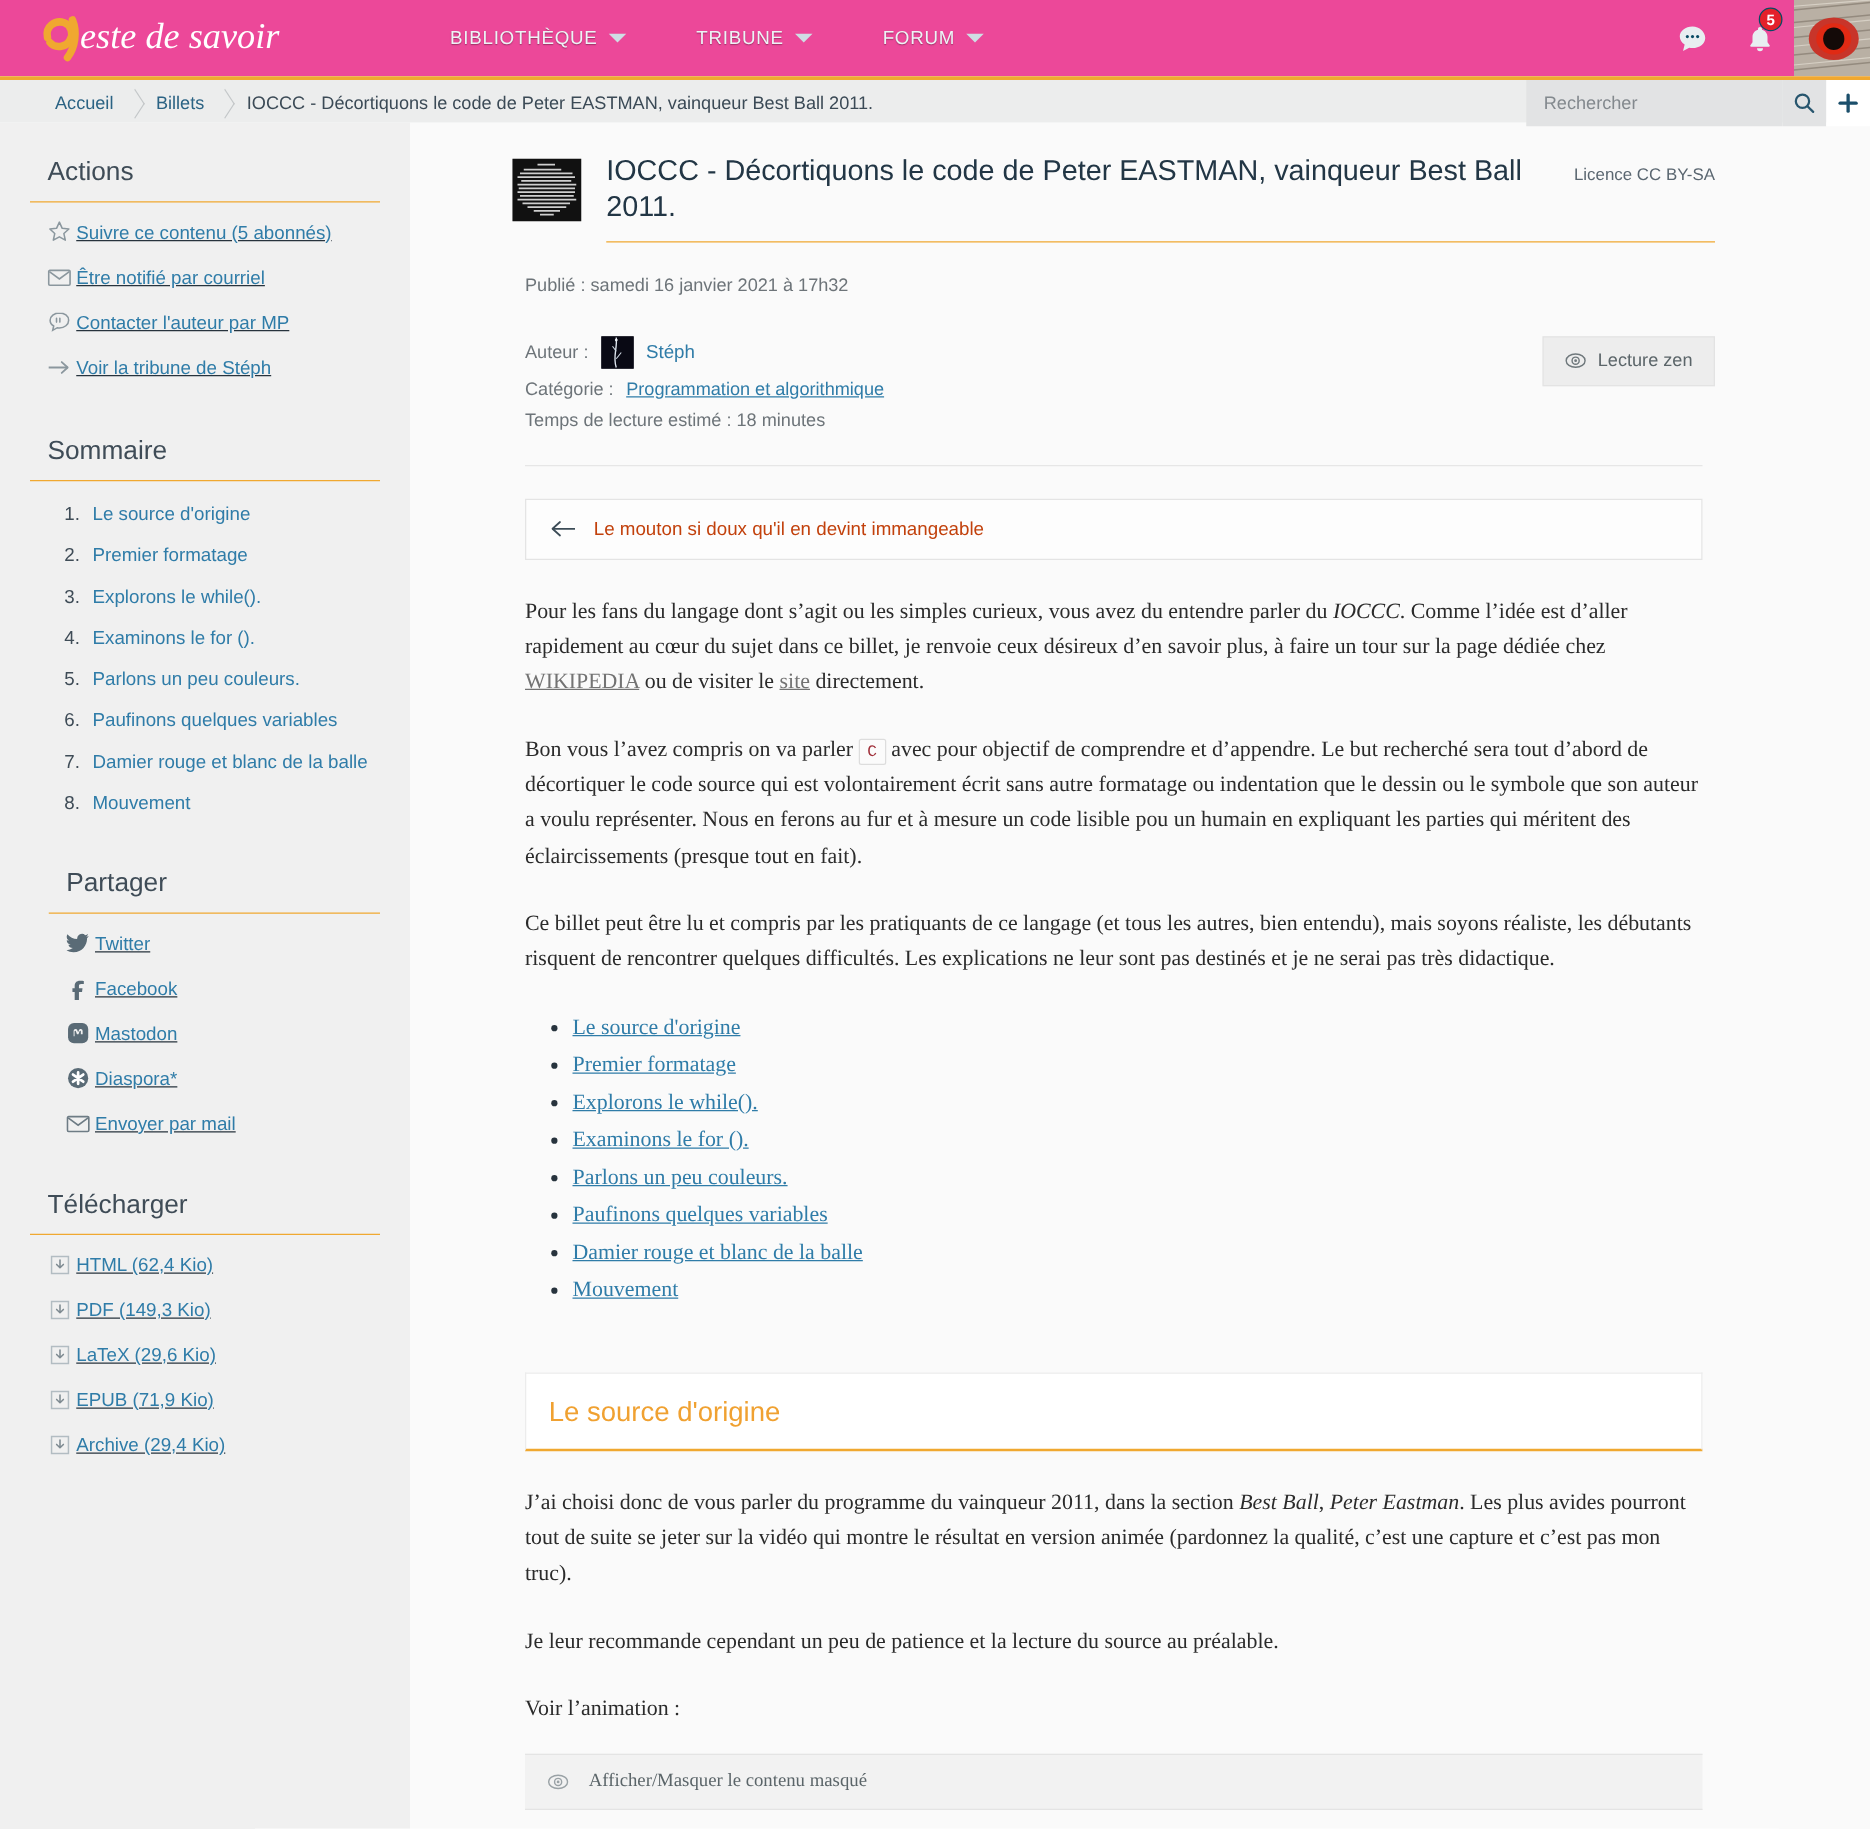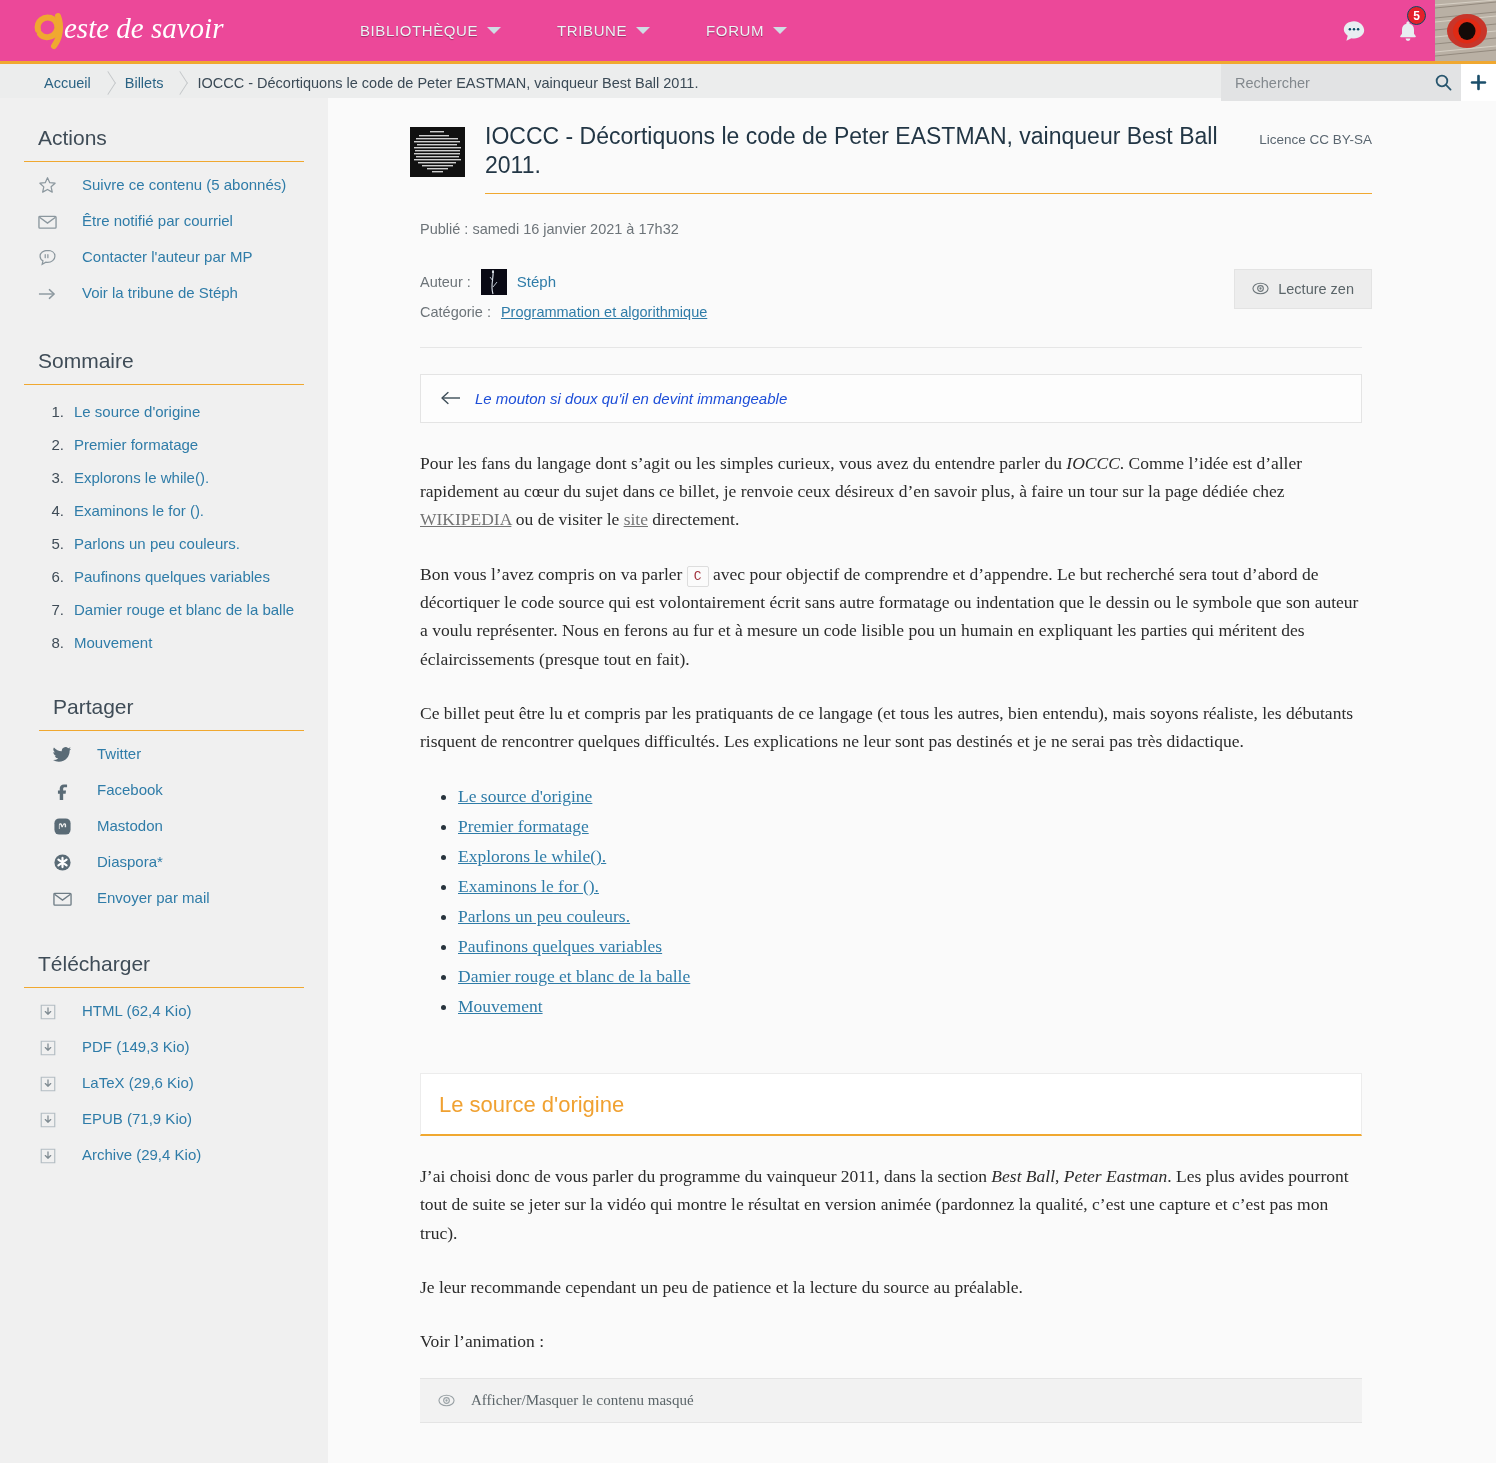--- a/index.html
+++ b/index.html
@@ -75,7 +75,7 @@
     padding:6px 0 11px 14px; border-bottom:1.5px solid #f0a830; margin:0 0 8px 0;
   }
   .sb-list { list-style:none; margin:0; padding:6px 0 0 14px; }
-  .sb-list li { display:flex; align-items:flex-start; gap:25px; margin-bottom:17px; }
+  .sb-list li { display:flex; align-items:flex-end; gap:4px; margin-bottom:17px;text-decoration:underline; }
   .sb-link { color:#2f7ca8; font-size:15px; cursor:pointer; }
   .sb-ico { width:19px; height:19px; flex:0 0 19px; display:flex; align-items:center; justify-content:center; color:#7a8992; }
   .toc { list-style:none; margin:0; padding:10px 0 0 22px; counter-reset:toc; }

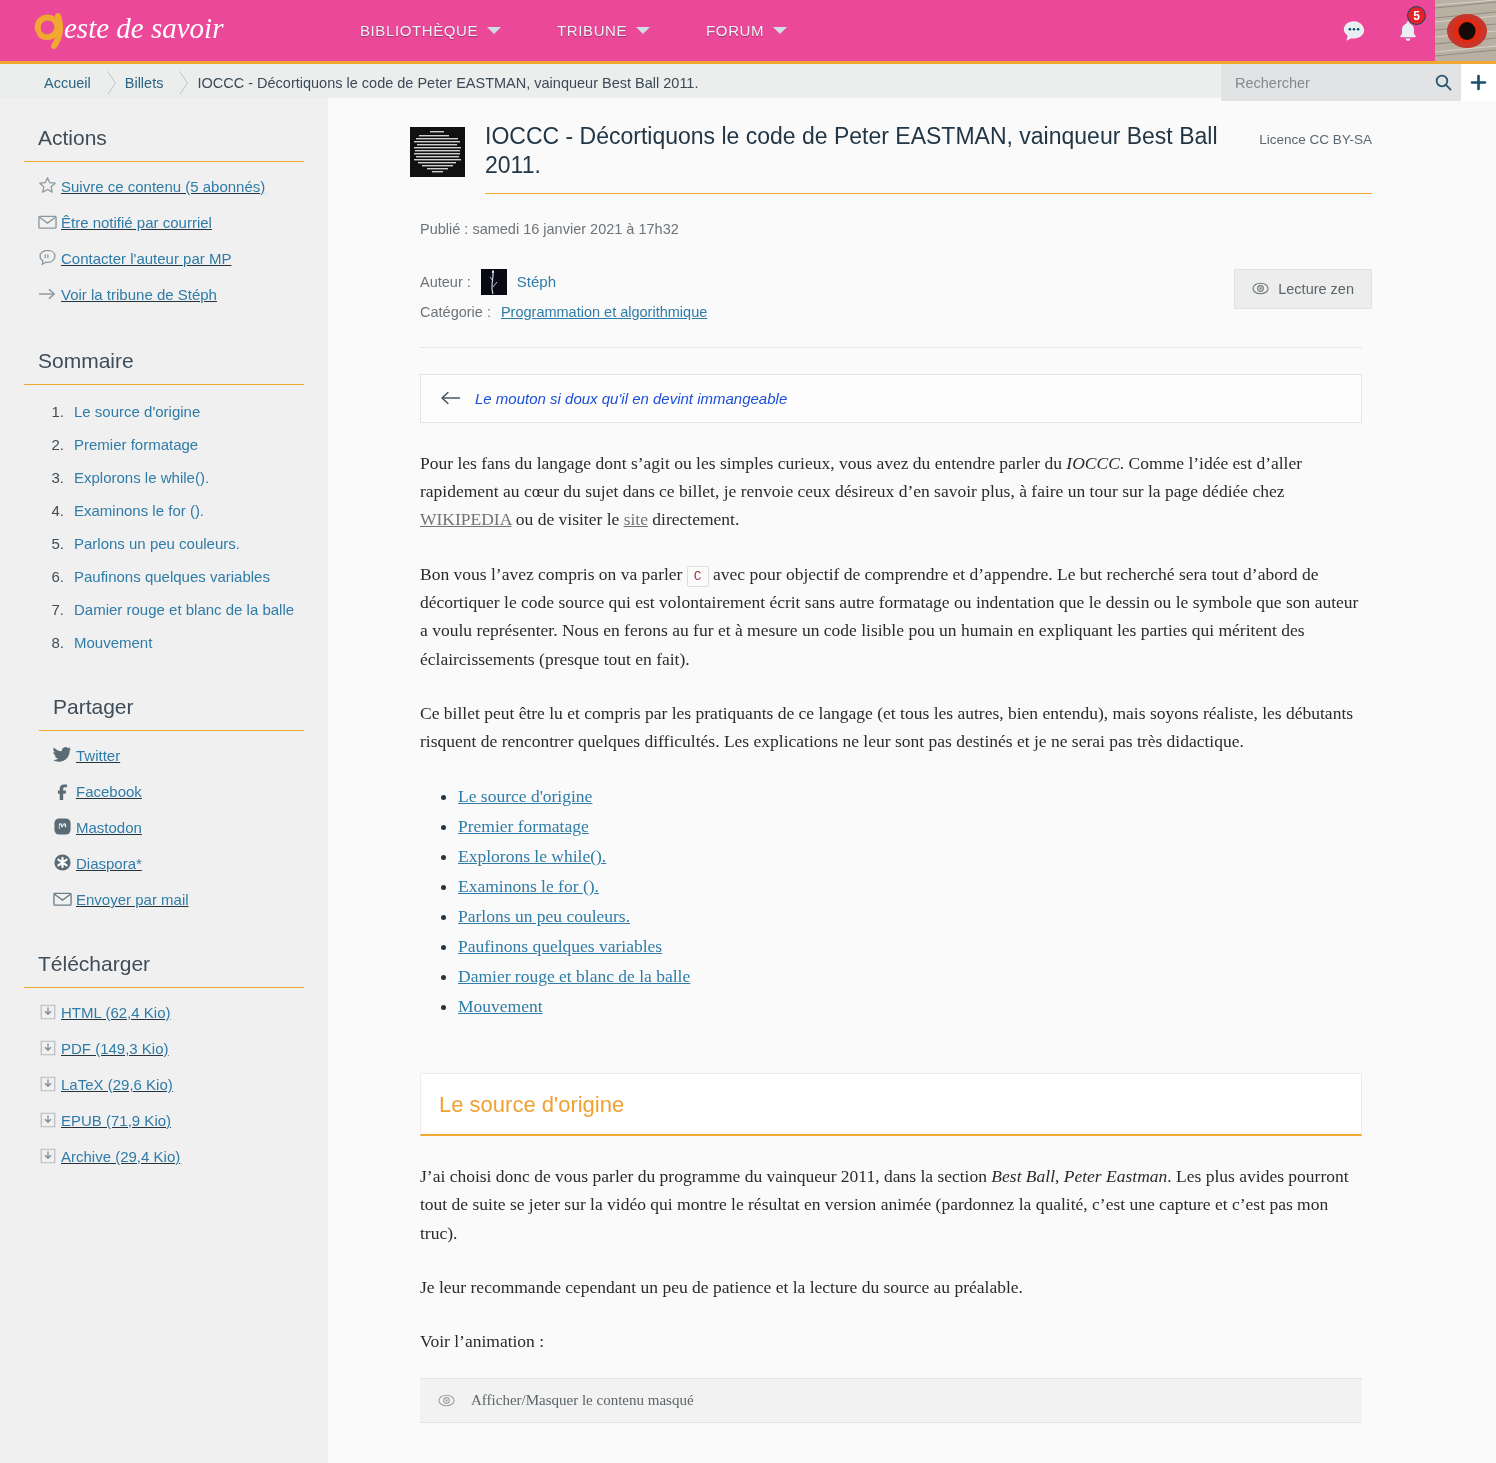--- a/index.html
+++ b/index.html
@@ -453,6 +453,7 @@
             <span>Catégorie :</span>
             <a class="uline" href="#">Programmation et algorithmique</a>
           </div>
+          <div class="mline">Temps de lecture estimé : 18 minutes</div>
         </div>
         <button class="zenbtn">
           <svg width="17" height="15" viewBox="0 0 18 15">

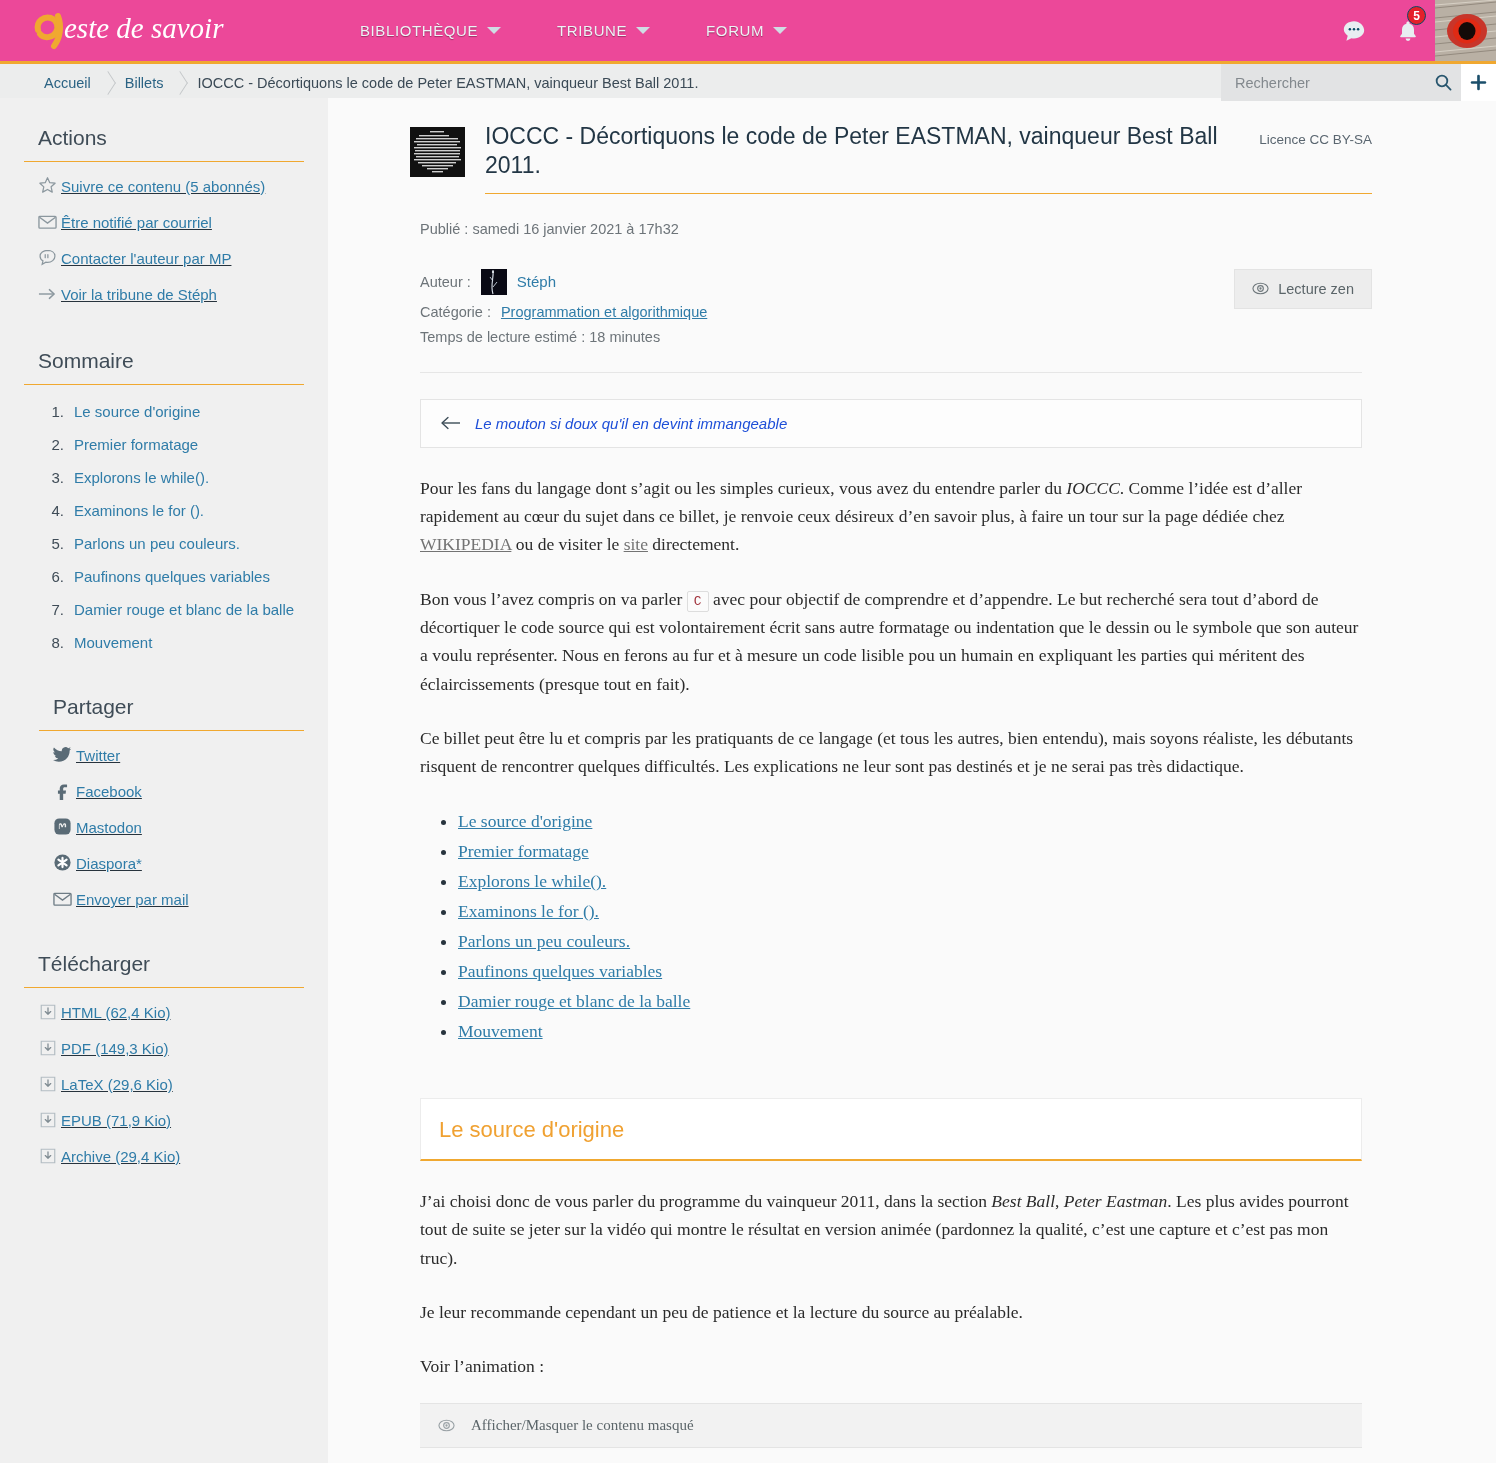--- a/index.html
+++ b/index.html
@@ -107,7 +107,7 @@
     margin:26px 10px 0 10px; border:1px solid #e4e4e4; background:#fdfdfd;
     padding:15px 18px; display:flex; align-items:center; gap:14px; cursor:pointer;
   }
-  .navbox .txt { color:#1d4ed8; font-size:15px;font-style:italic; }
+  .navbox .txt { color:#c2410c; font-size:15px; }
 
   .body { margin:0 10px; font-family:"Liberation Serif", serif; }
   .body p { font-size:17.5px; line-height:1.62; color:#2b2b2b; margin:26px 0; }

